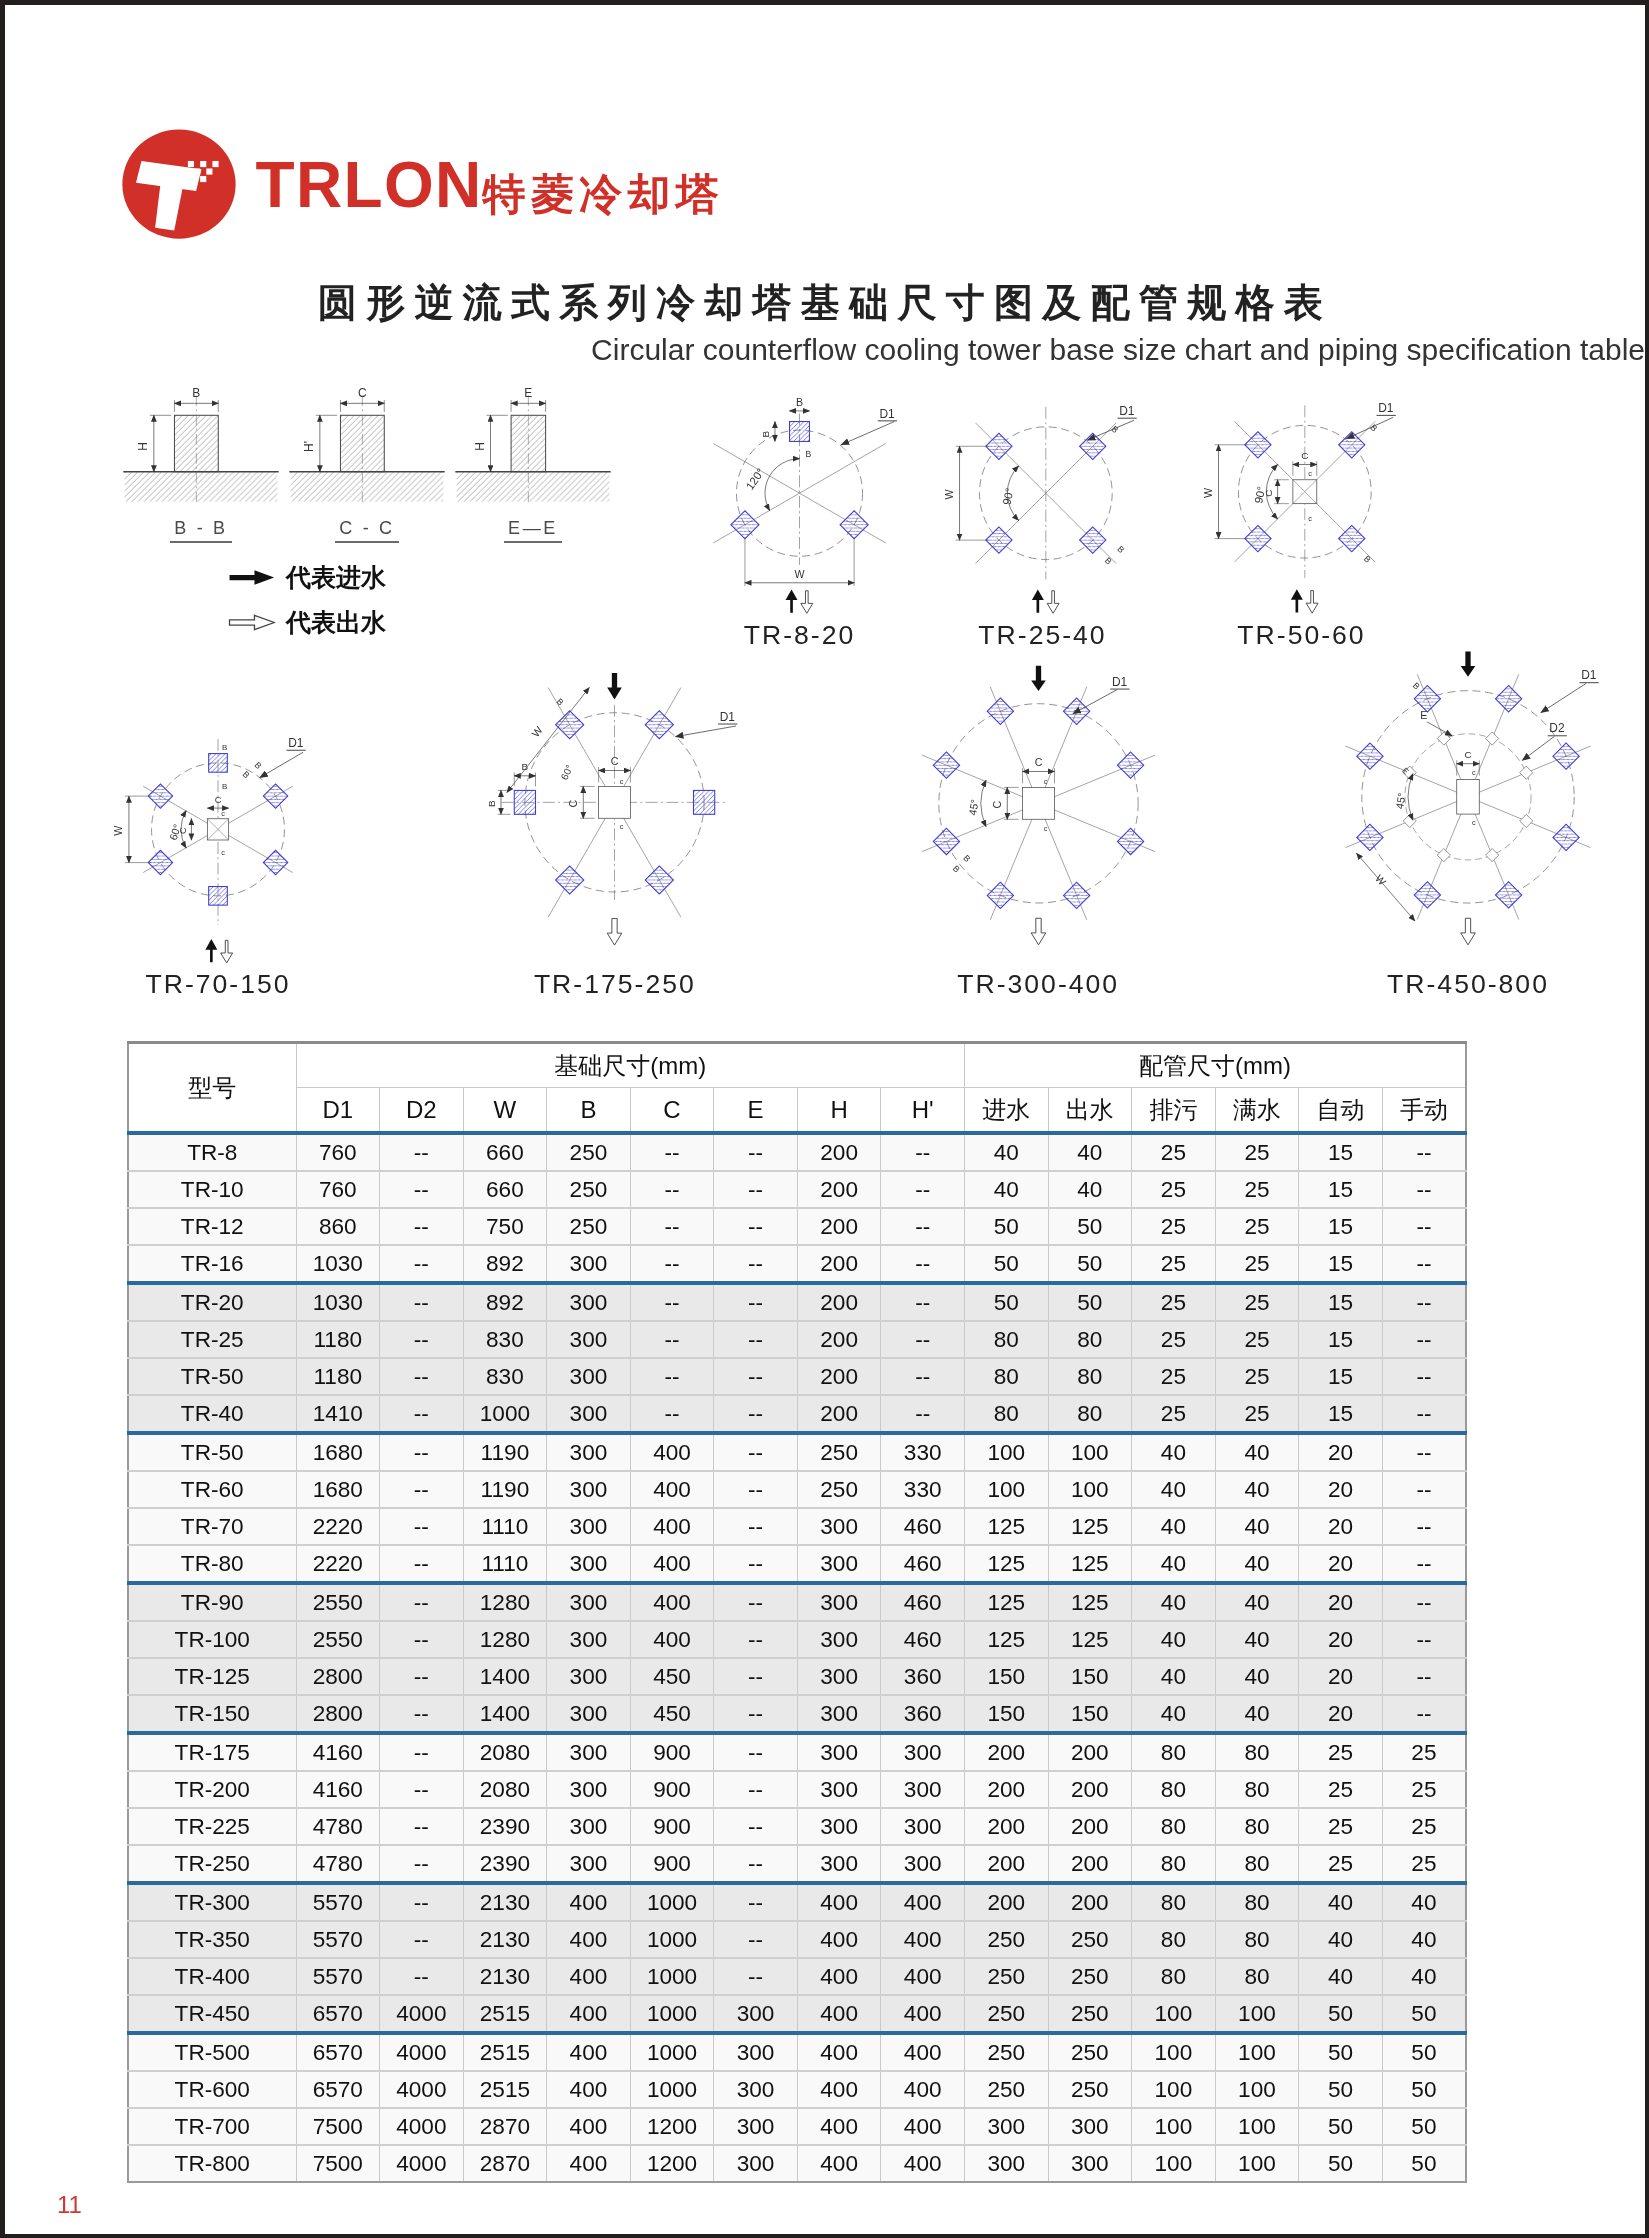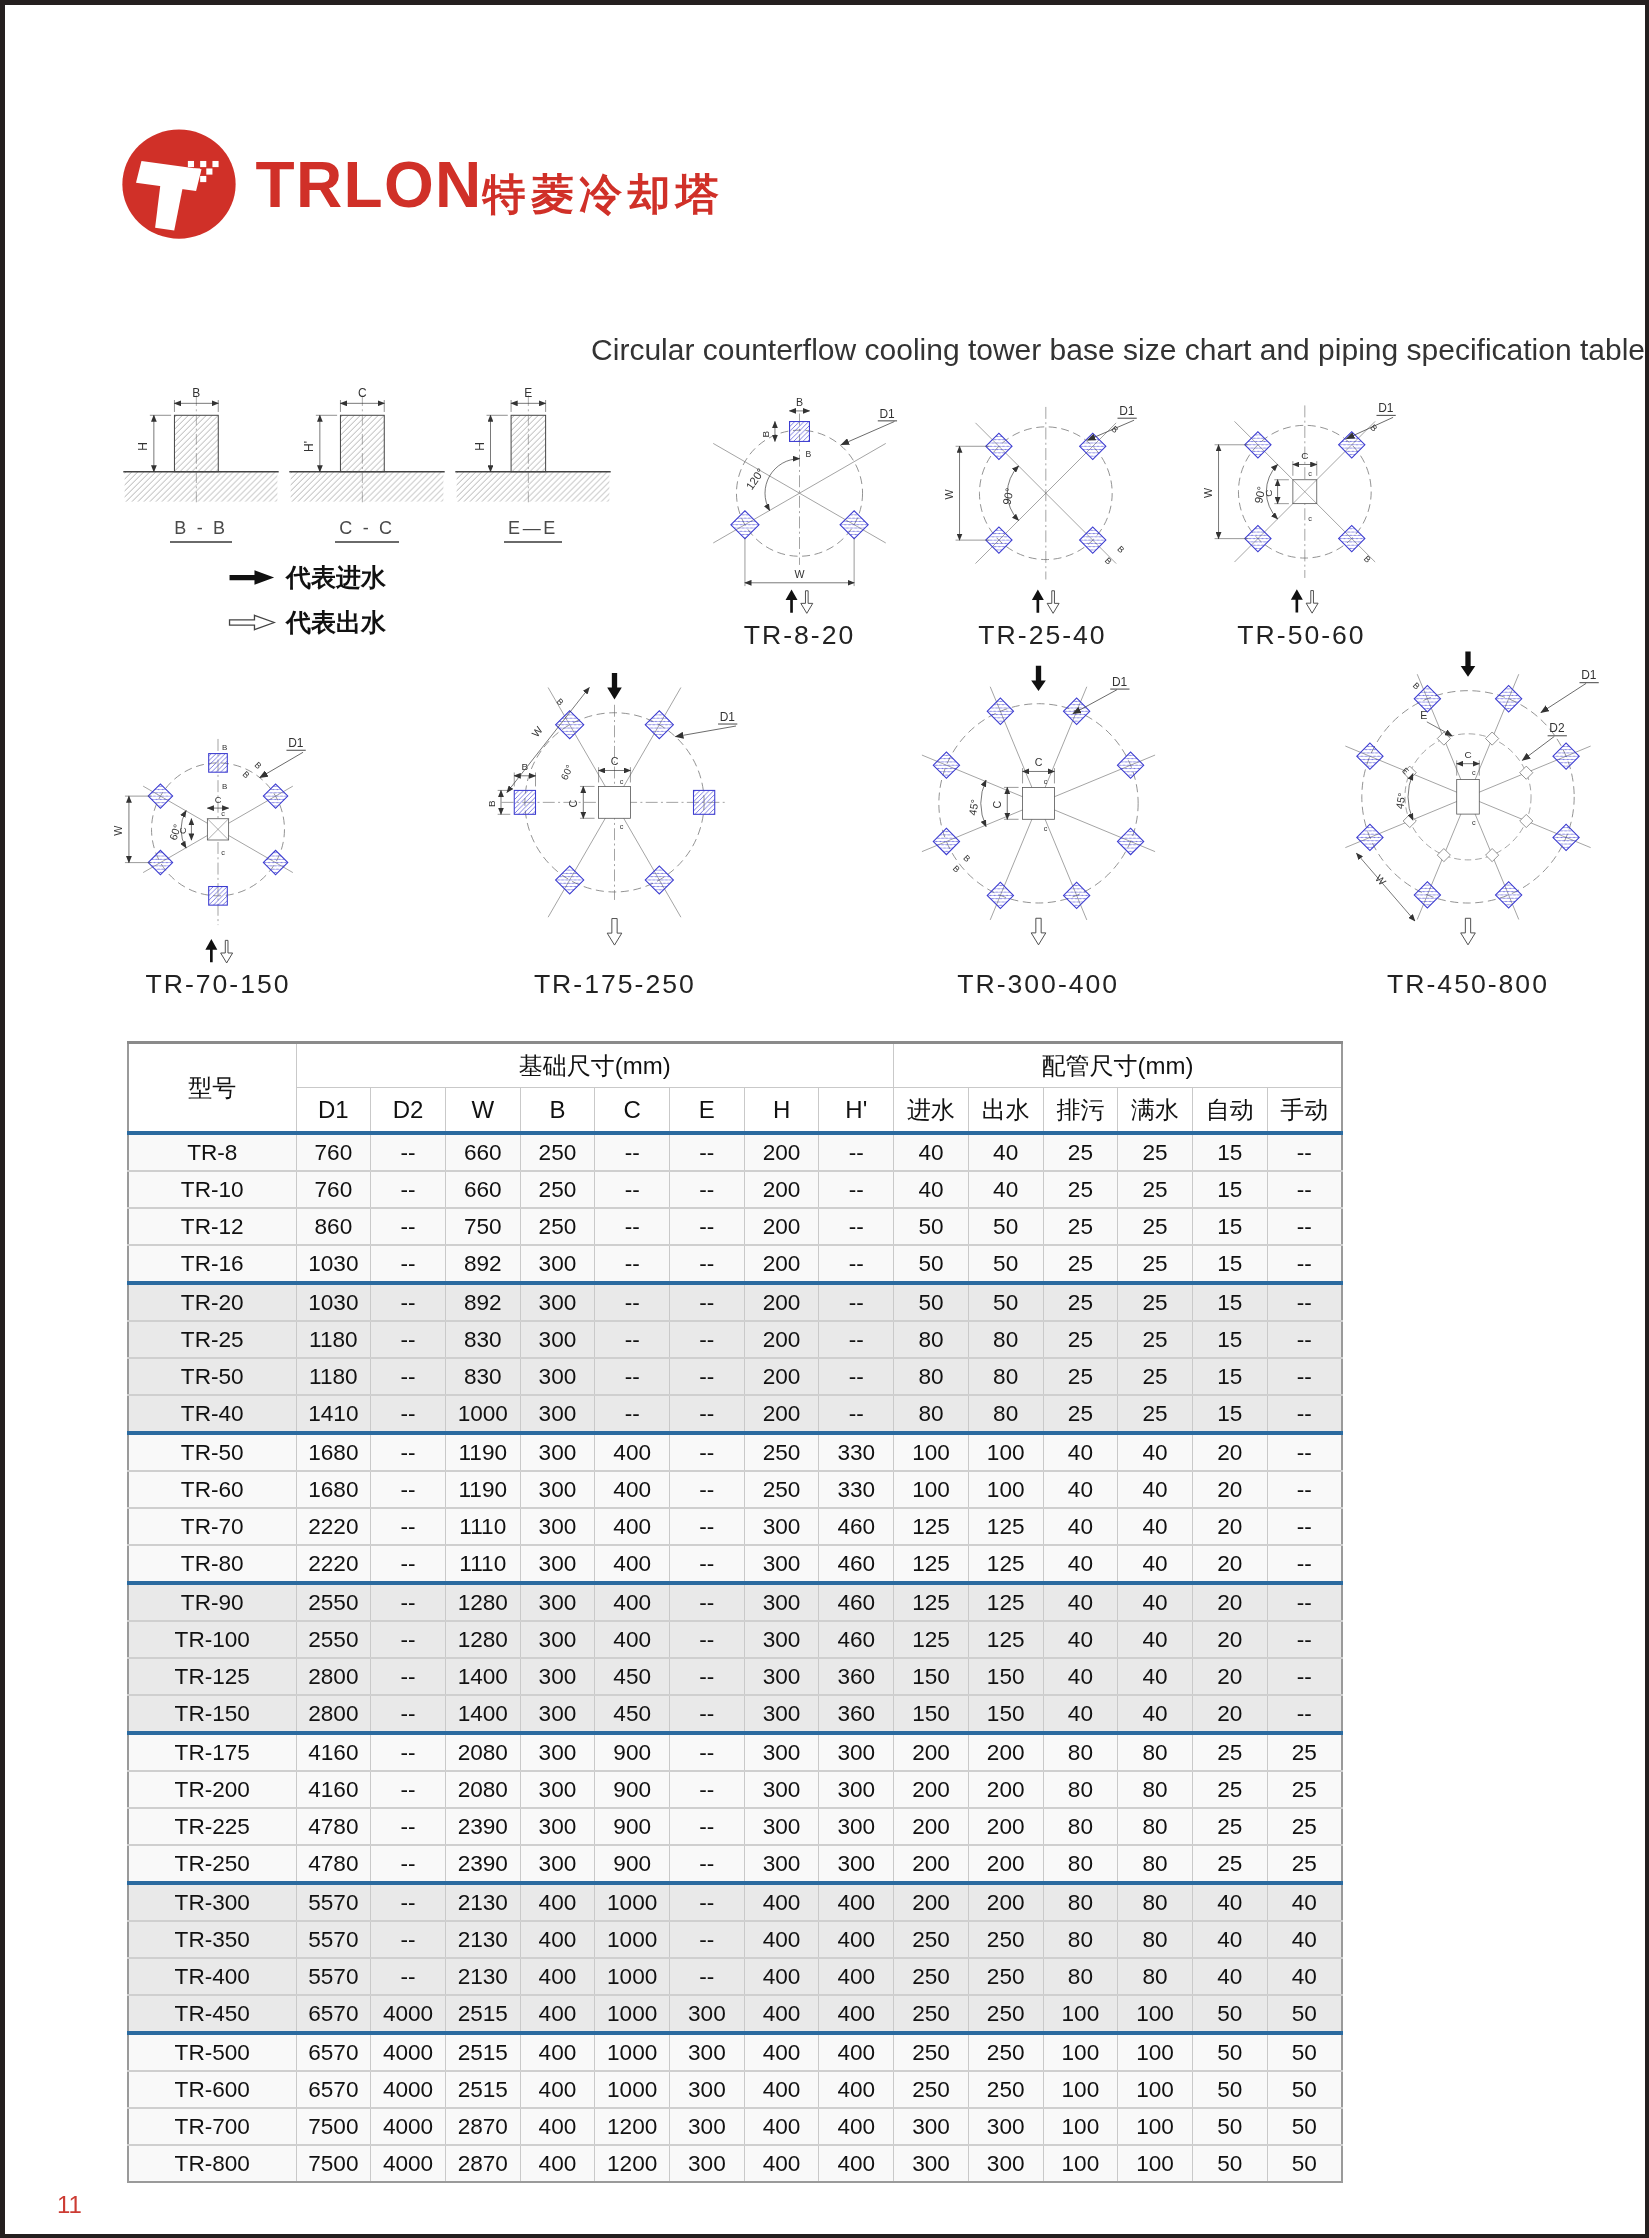--- a/index.html
+++ b/index.html
@@ -89,6 +89,7 @@
     </div>
   </div>
 
+  <div class="title-cn">圆形逆流式系列冷却塔基础尺寸图及配管规格表</div>
   <div class="title-en">Circular counterflow cooling tower base size chart and piping specification table</div>
 
   <div class="dia-row1">

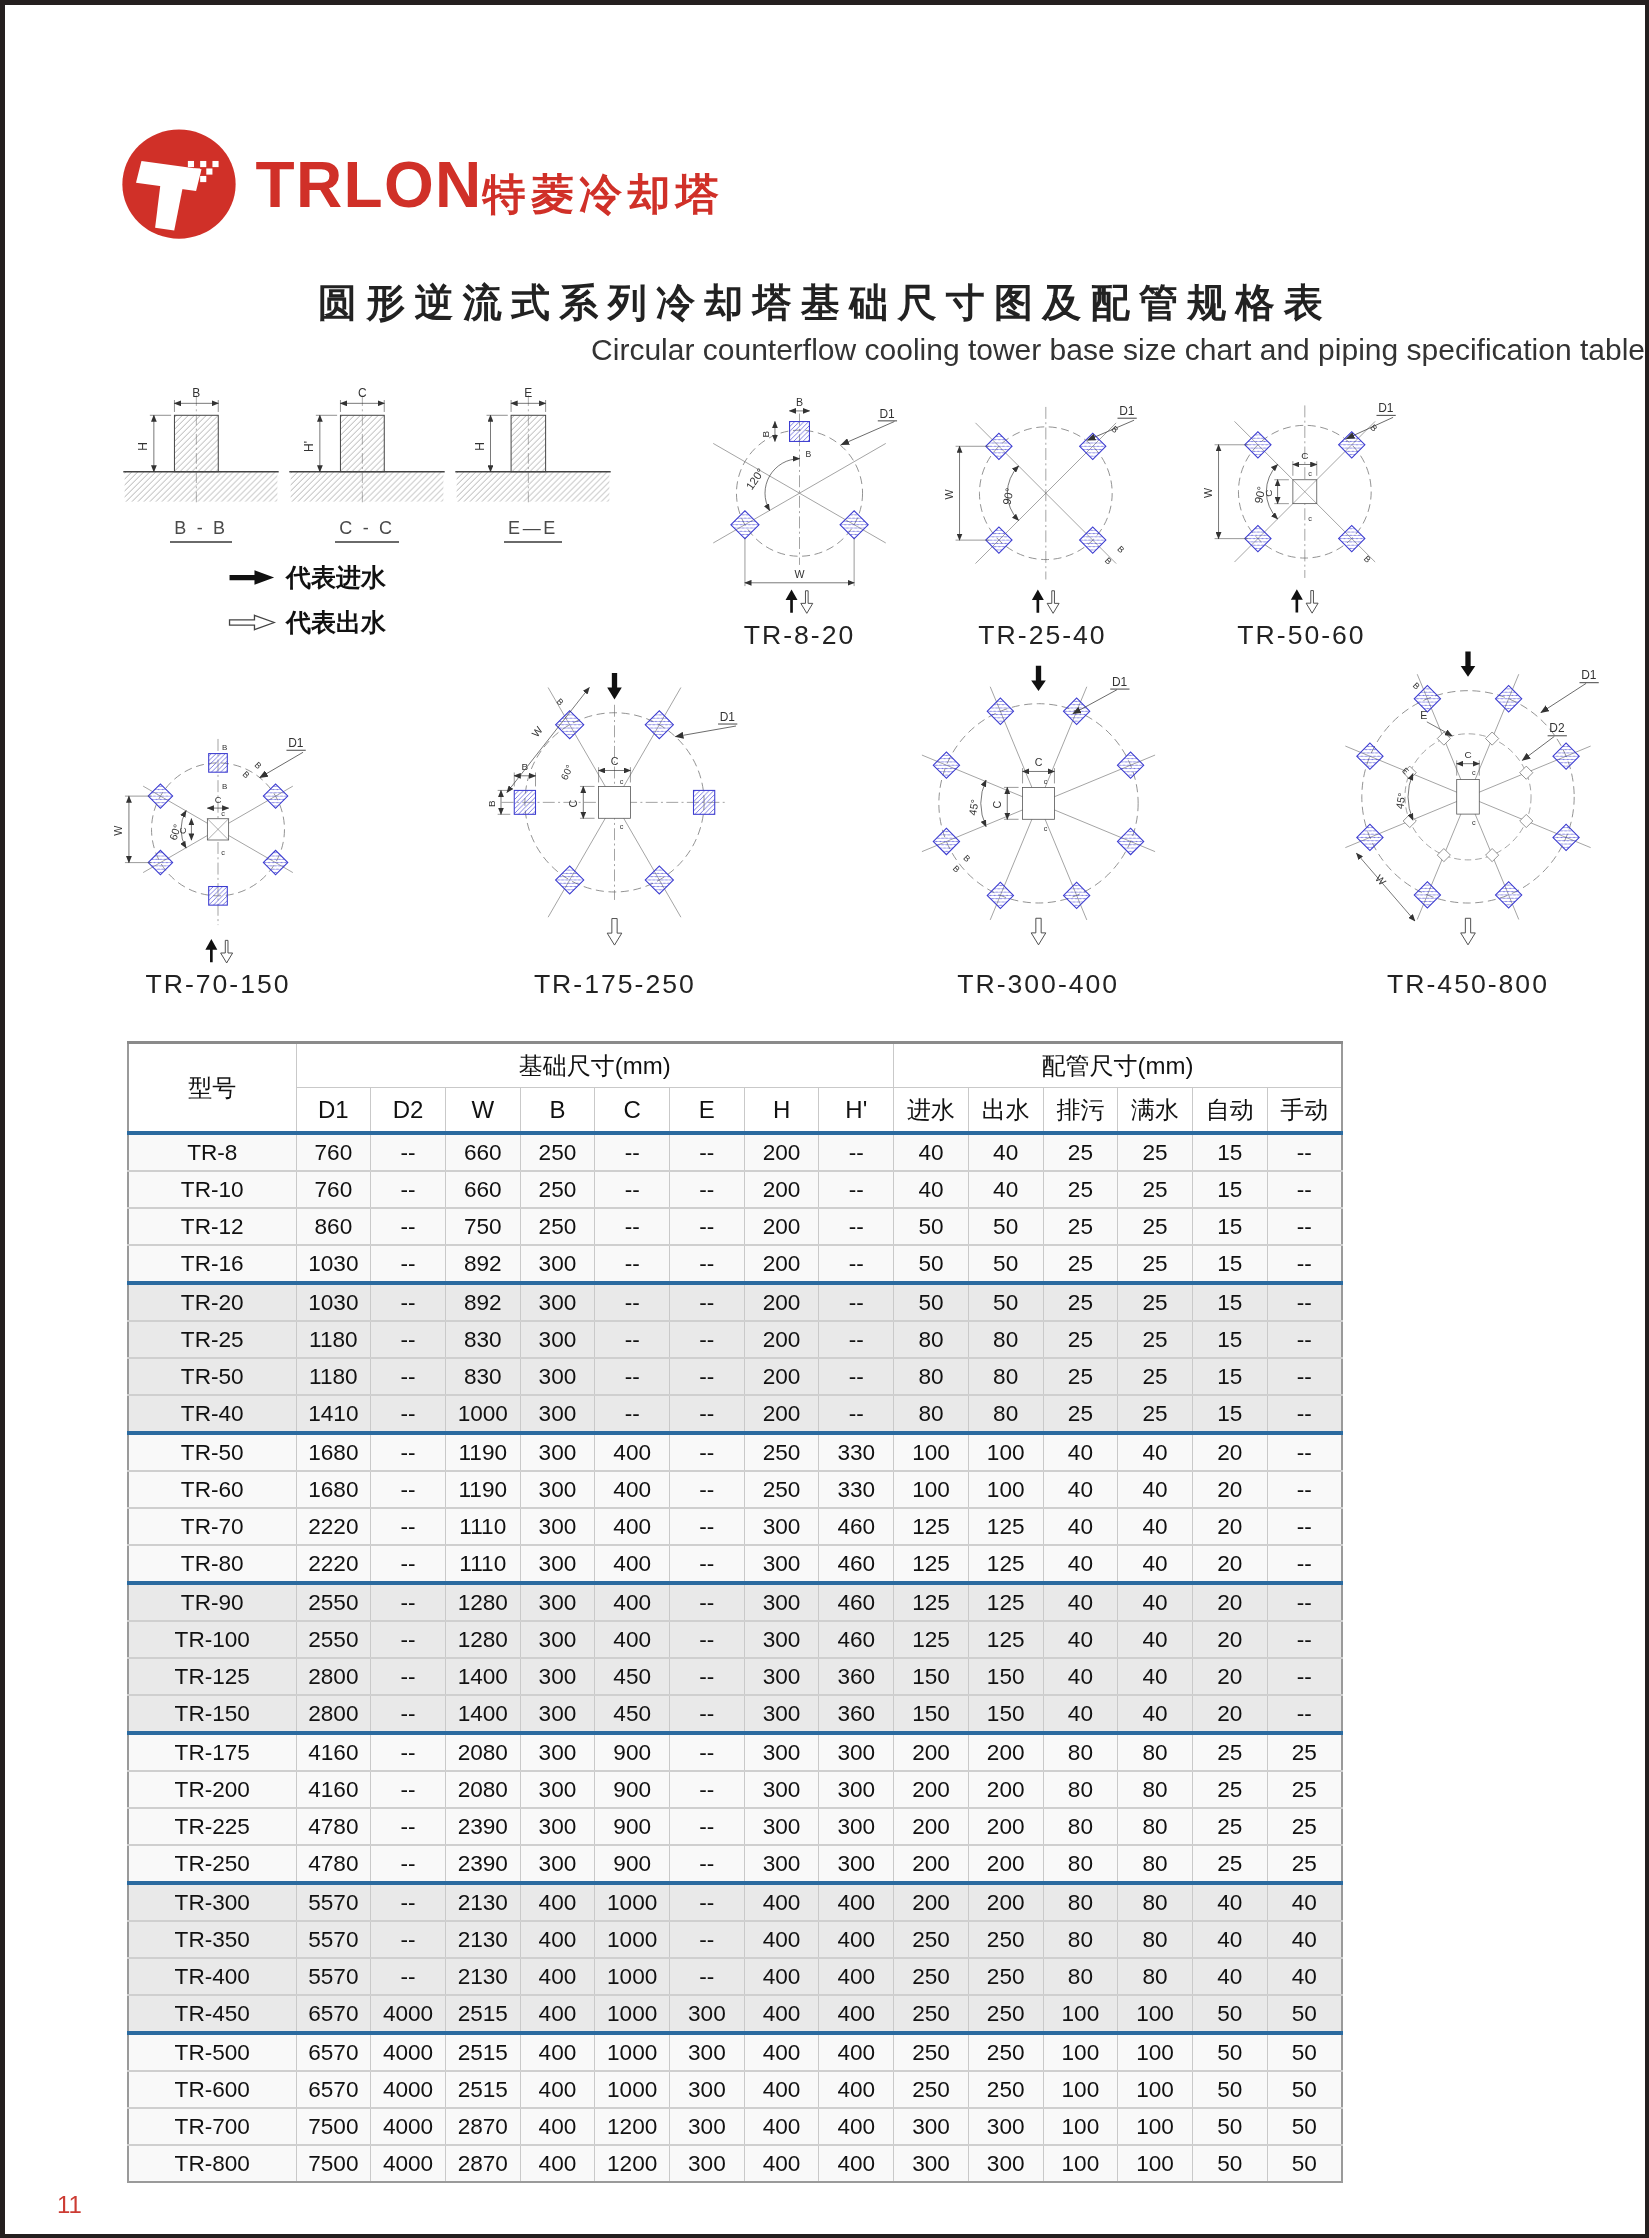--- a/index.html
+++ b/index.html
@@ -31,7 +31,7 @@
   .legend-label{font-size:25px;font-weight:bold;color:#111;}
   svg text{font-family:"Liberation Sans",sans-serif;fill:#333;}
   
-  .spec-table{position:absolute;left:122px;top:1036px;width:1216px;border-collapse:collapse;table-layout:fixed;
+  .spec-table{position:absolute;left:122px;top:1036px;width:1340px;border-collapse:collapse;table-layout:fixed;
               border:2px solid #9a9a9a;border-top:3.3px solid #8a8a8a;background:#5eead4;}
   .spec-table col.c-model{width:168px;}
   .spec-table th{background:#ffffff;font-weight:normal;font-size:24px;color:#111;

